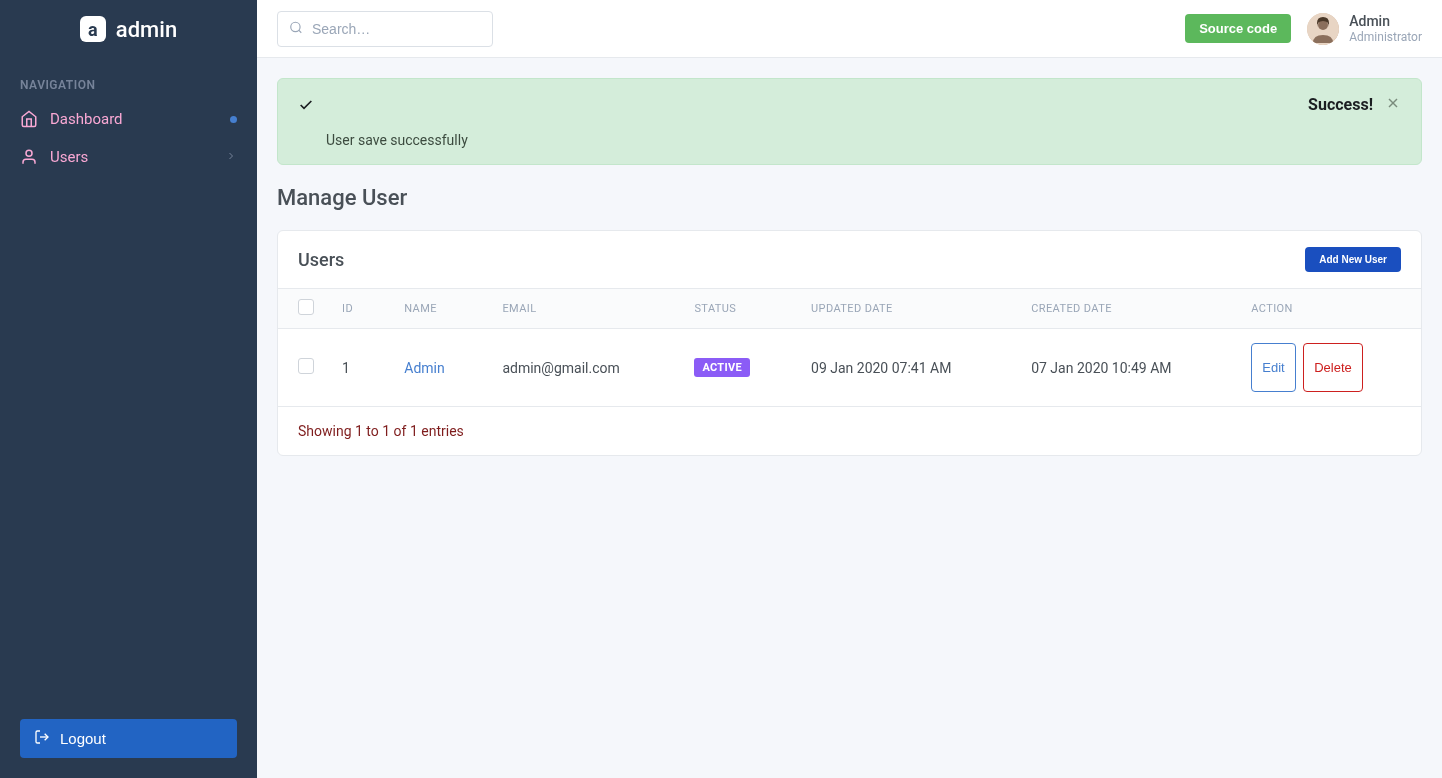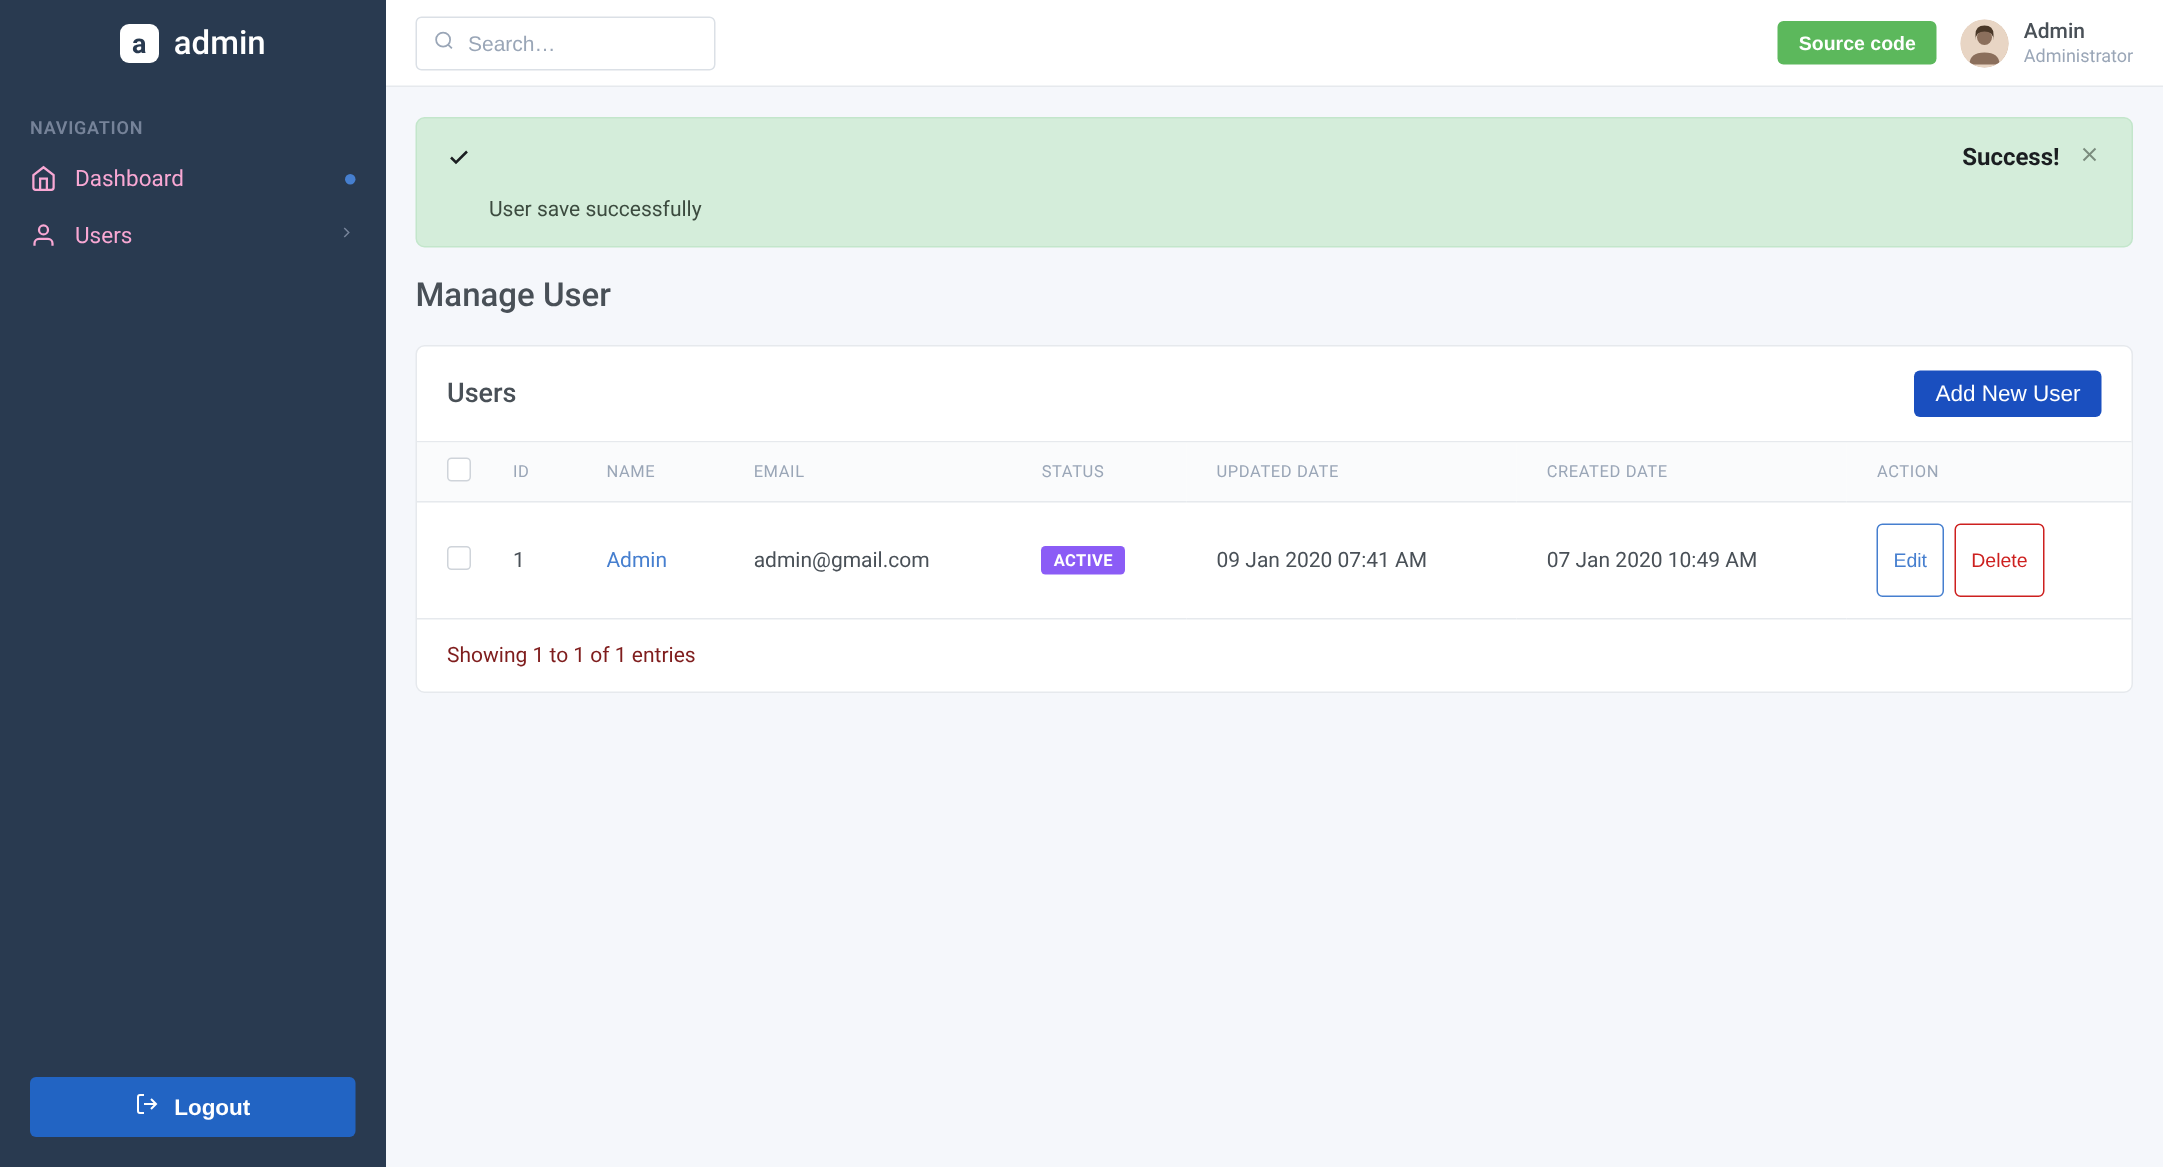--- a/index.html
+++ b/index.html
@@ -107,7 +107,7 @@
   }
   .search-wrap {
     position: relative;
-    width: 200px;
+    width: 216px;
   }
   .search-wrap .search-icon {
     position: absolute;

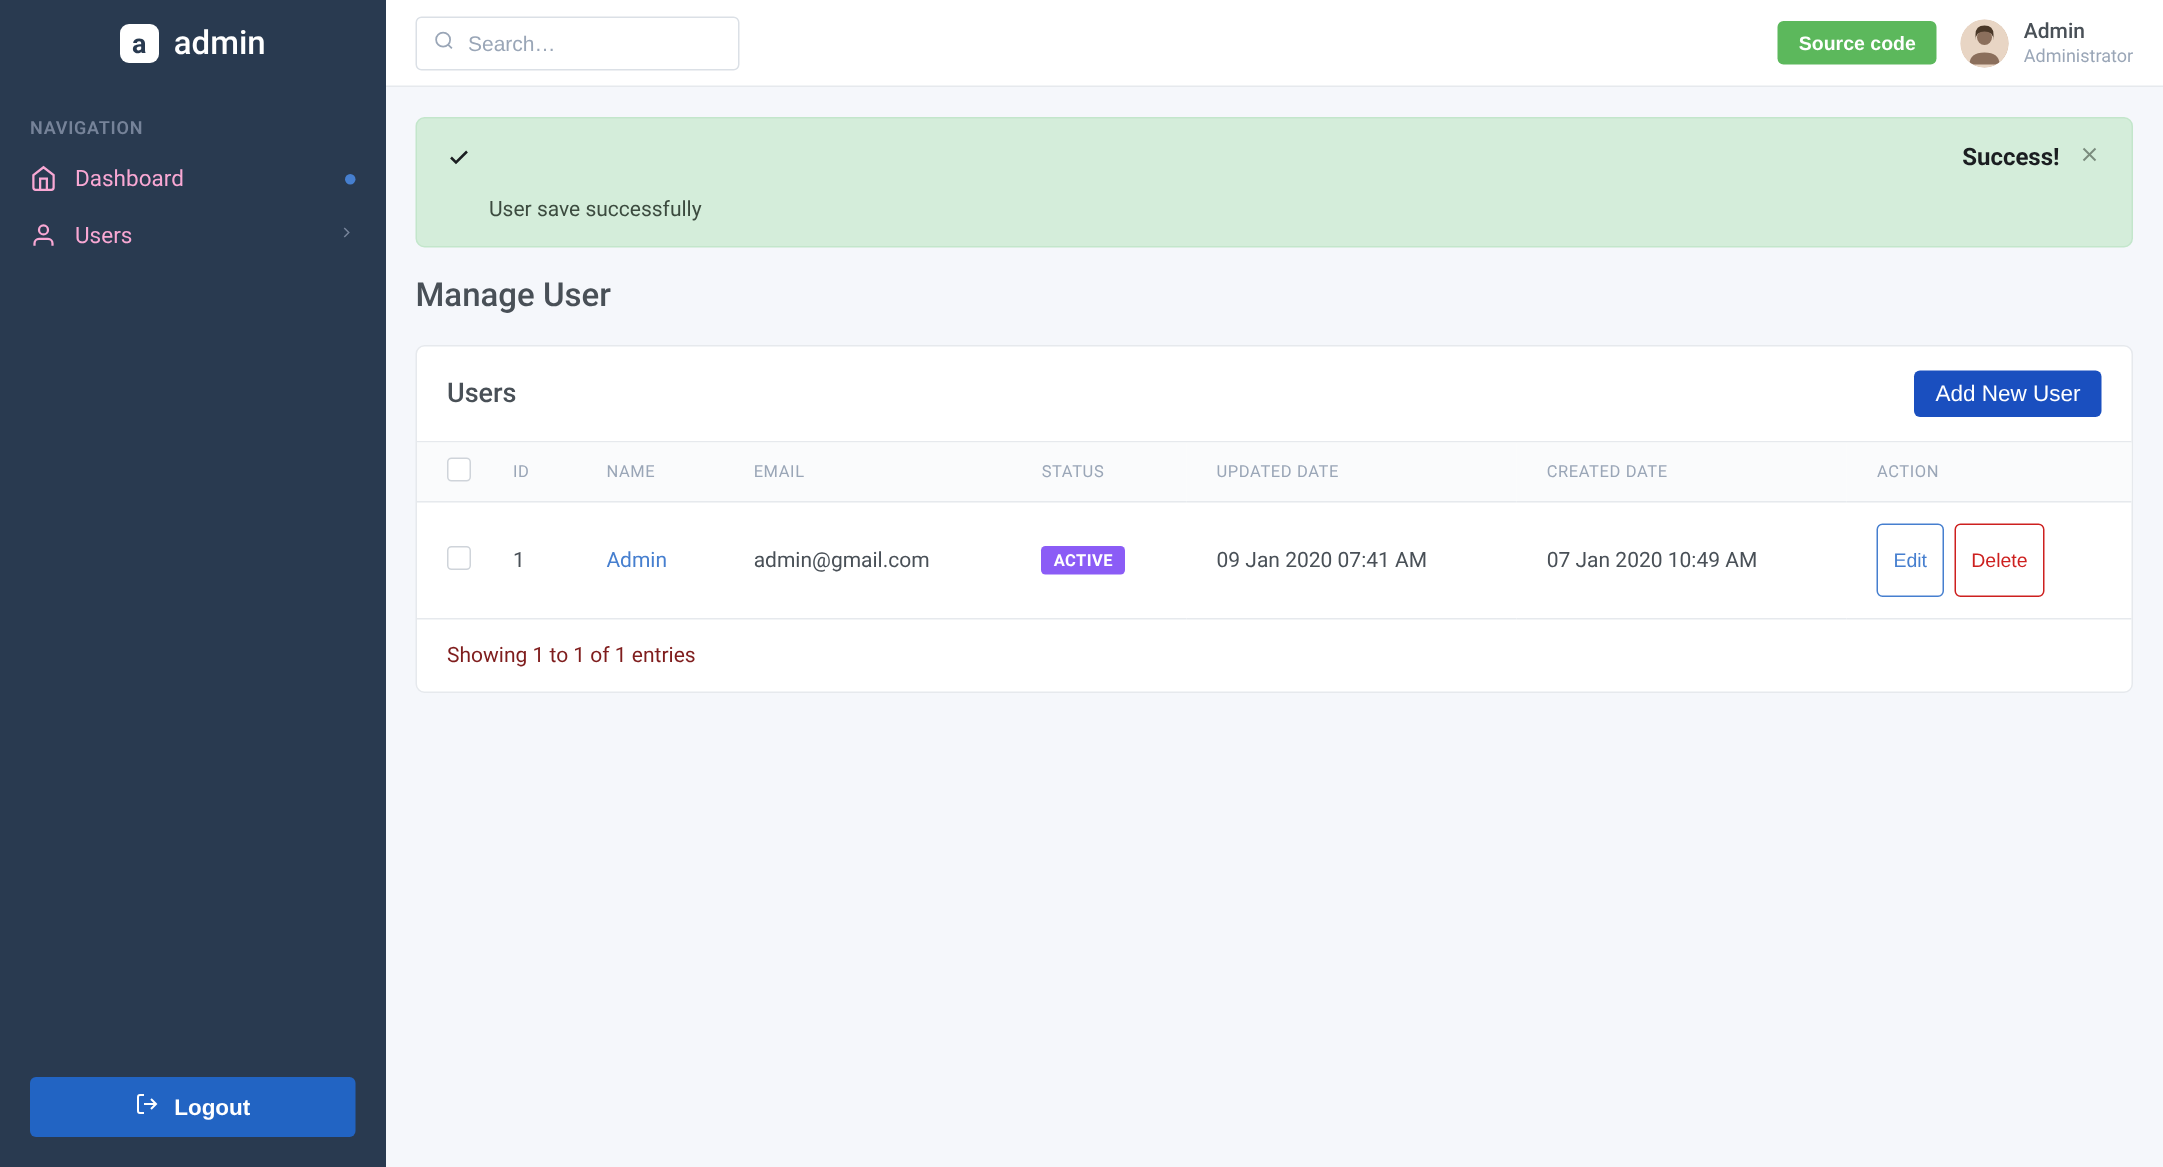--- a/index.html
+++ b/index.html
@@ -213,8 +213,8 @@
     border: none;
     border-radius: 4px;
     padding: 7px 14px;
-    font-size: 15px;
-    font-weight: 400;
+    font-size: 10px;
+    font-weight: 700;
     cursor: pointer;
   }
 

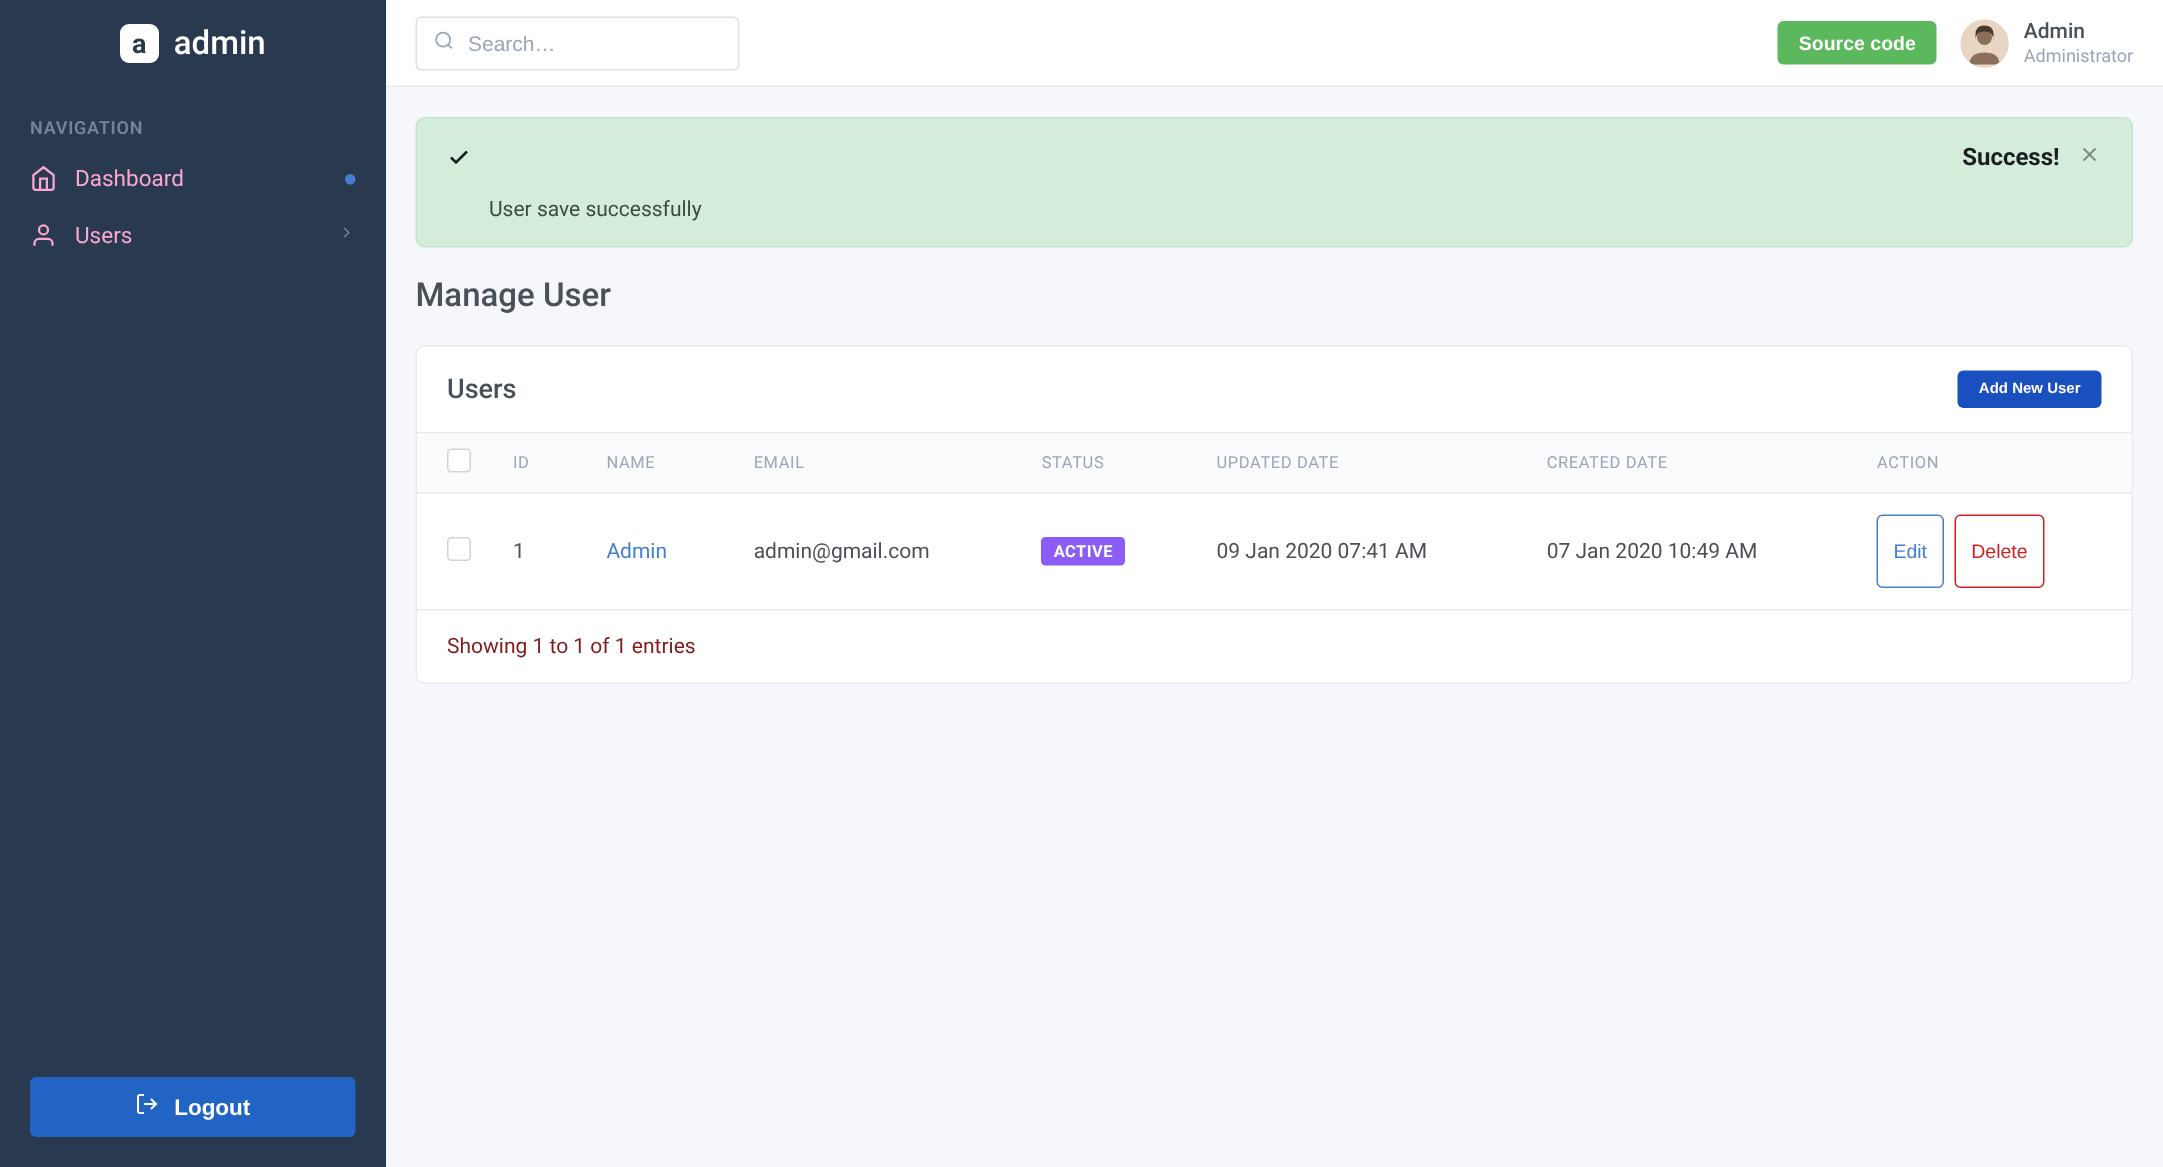--- a/index.html
+++ b/index.html
@@ -81,11 +81,10 @@
     border-radius: 4px;
     padding: 10px 14px;
     font-size: 15px;
-    font-weight: 700;
-    cursor: pointer;
-    display: flex;
-    align-items: center;
-    justify-content: center;
+    font-weight: 400;
+    cursor: pointer;
+    display: flex;
+    align-items: center;
     gap: 10px;
   }
 

